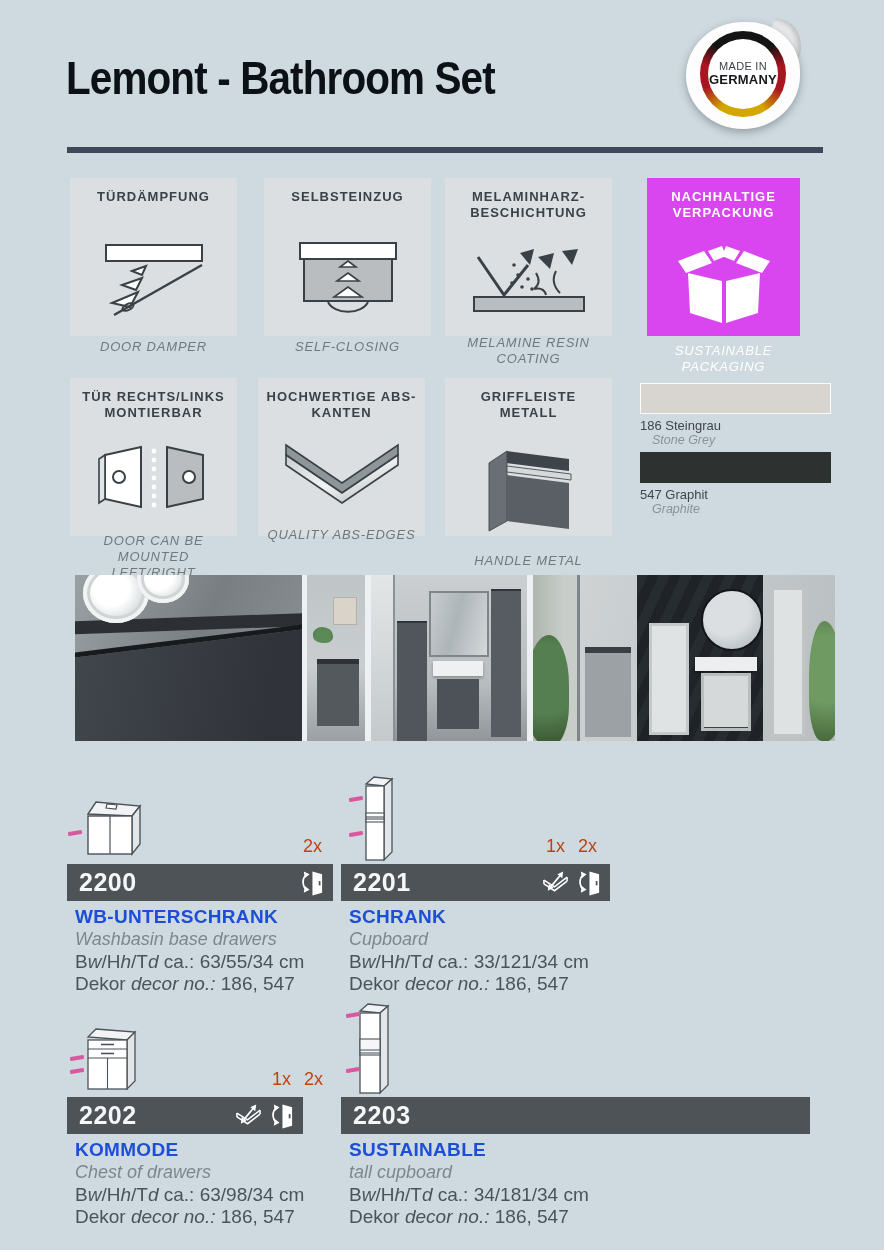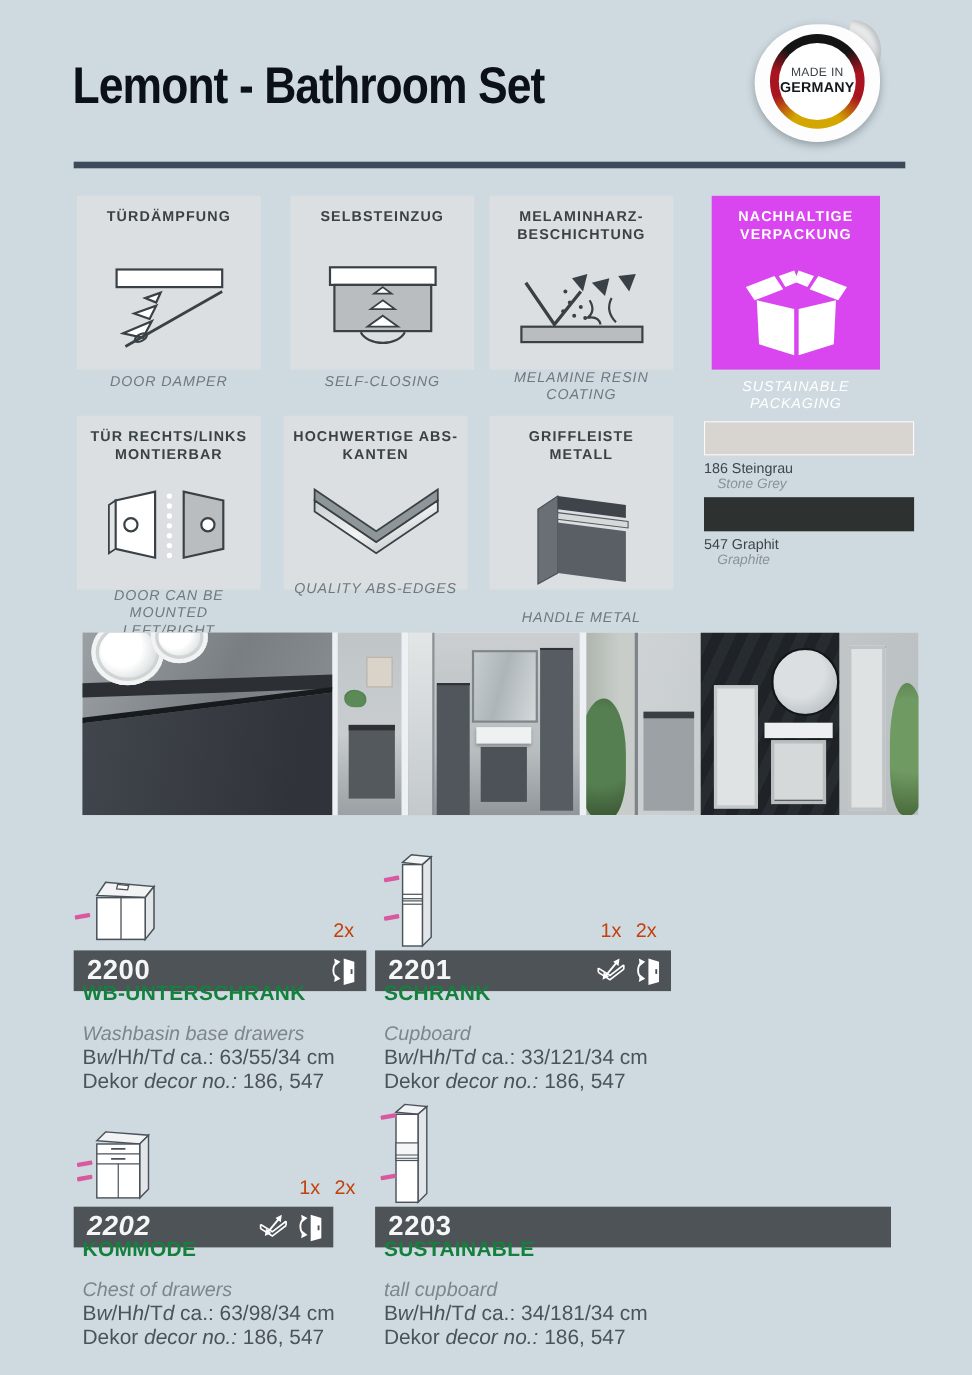--- a/index.html
+++ b/index.html
@@ -101,7 +101,7 @@
   .bicon{position:absolute;top:5px;width:27px;height:27px;}
   .bicon-door{right:8px;} .bicon-shelf{right:41px;}
   .pline{position:absolute;left:8px;white-space:nowrap;}
-  .pname{top:113px;font-size:19px;font-weight:700;color:#15803d;letter-spacing:.3px;}
+  .pname{top:126px;font-size:19px;font-weight:700;color:#1d4ed8;letter-spacing:.3px;}
   .psub{top:149px;font-size:18px;font-style:italic;color:#7d868c;}
   .pdims{top:171px;font-size:19px;color:#4a535a;}
   .pdekor{top:193px;font-size:19px;color:#4a535a;}

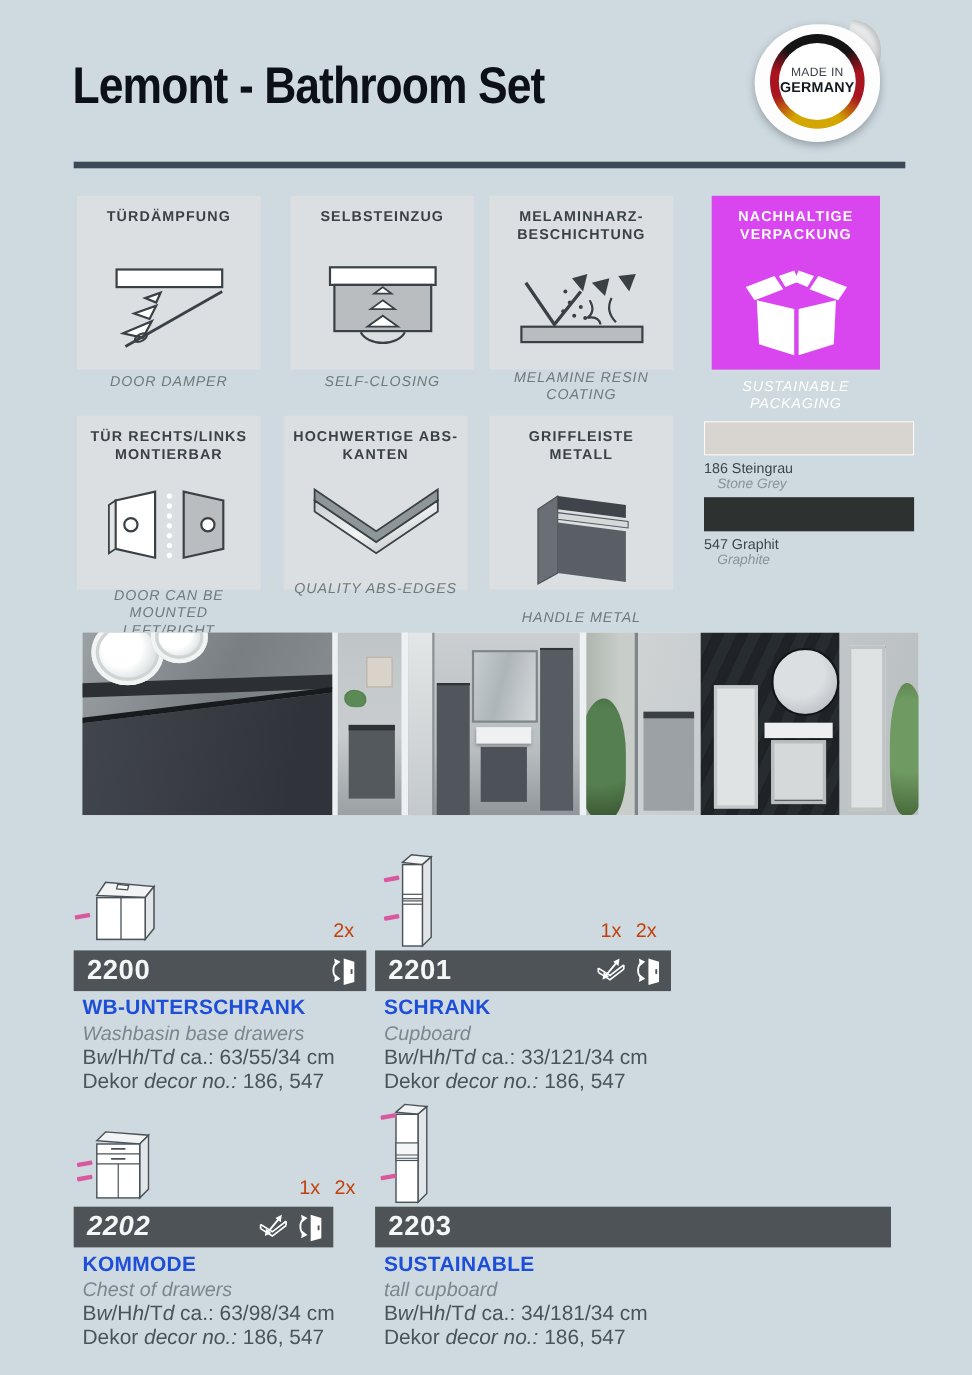--- a/index.html
+++ b/index.html
@@ -96,7 +96,7 @@
   .dash{position:absolute;width:14px;height:4px;background:#d9589f;transform:rotate(-10deg);border-radius:1px;}
   .qty{position:absolute;top:56px;font-size:18px;color:#c2410c;}
   .bar{position:absolute;left:0;top:84px;height:37px;background:#4e5357;color:#f5f6f6;}
-  .p2200 .bar{width:266px;} .p2201 .bar{width:269px;} .p2202 .bar{width:236px;font-style:italic;} .p2203 .bar{width:469px;}
+  .p2200 .bar{width:266px;} .p2201 .bar{width:269px;} .p2202 .bar{width:236px;} .p2203 .bar{width:469px;}
   .sku{position:absolute;left:12px;top:4px;font-size:25px;font-weight:700;letter-spacing:.5px;}
   .bicon{position:absolute;top:5px;width:27px;height:27px;}
   .bicon-door{right:8px;} .bicon-shelf{right:41px;}

